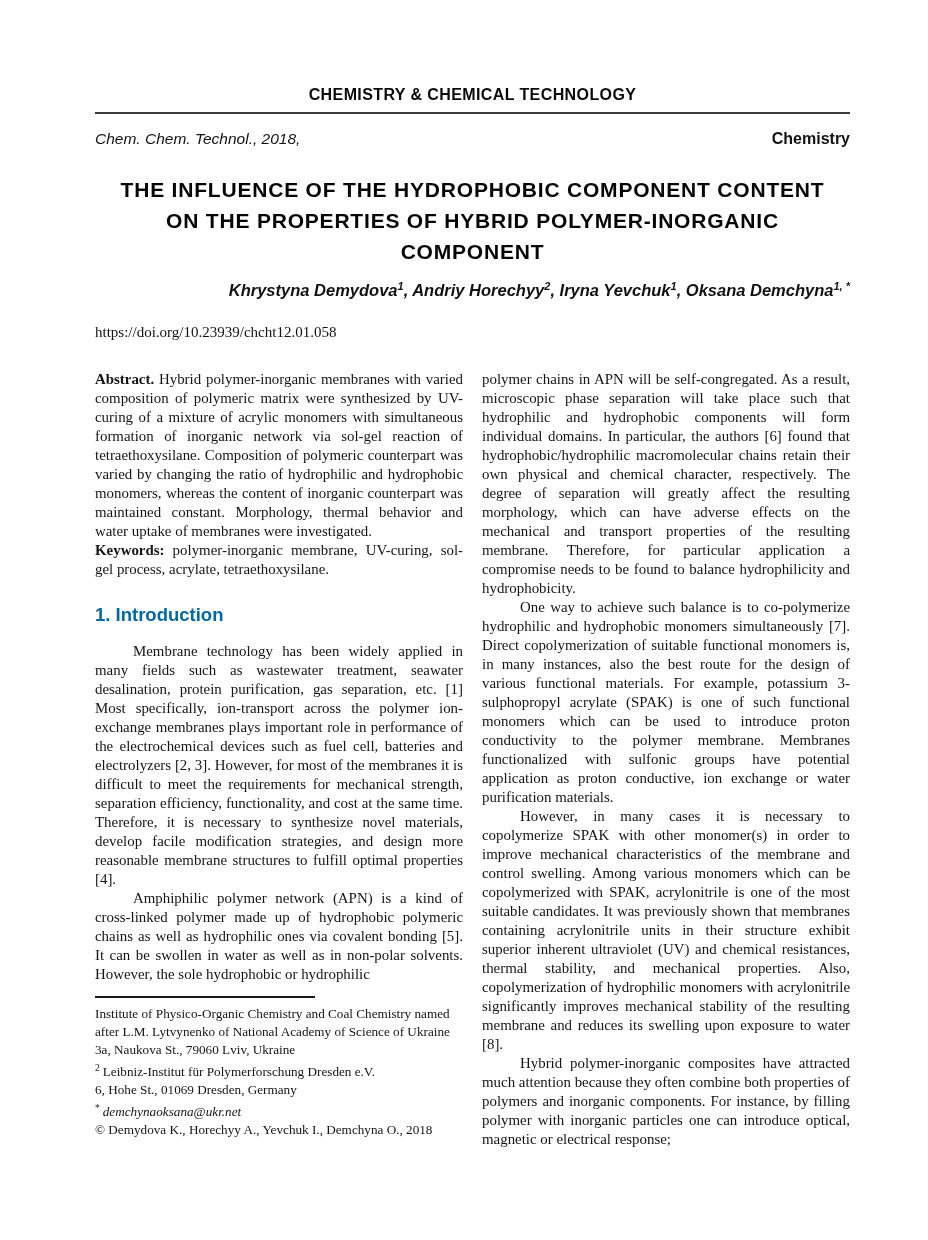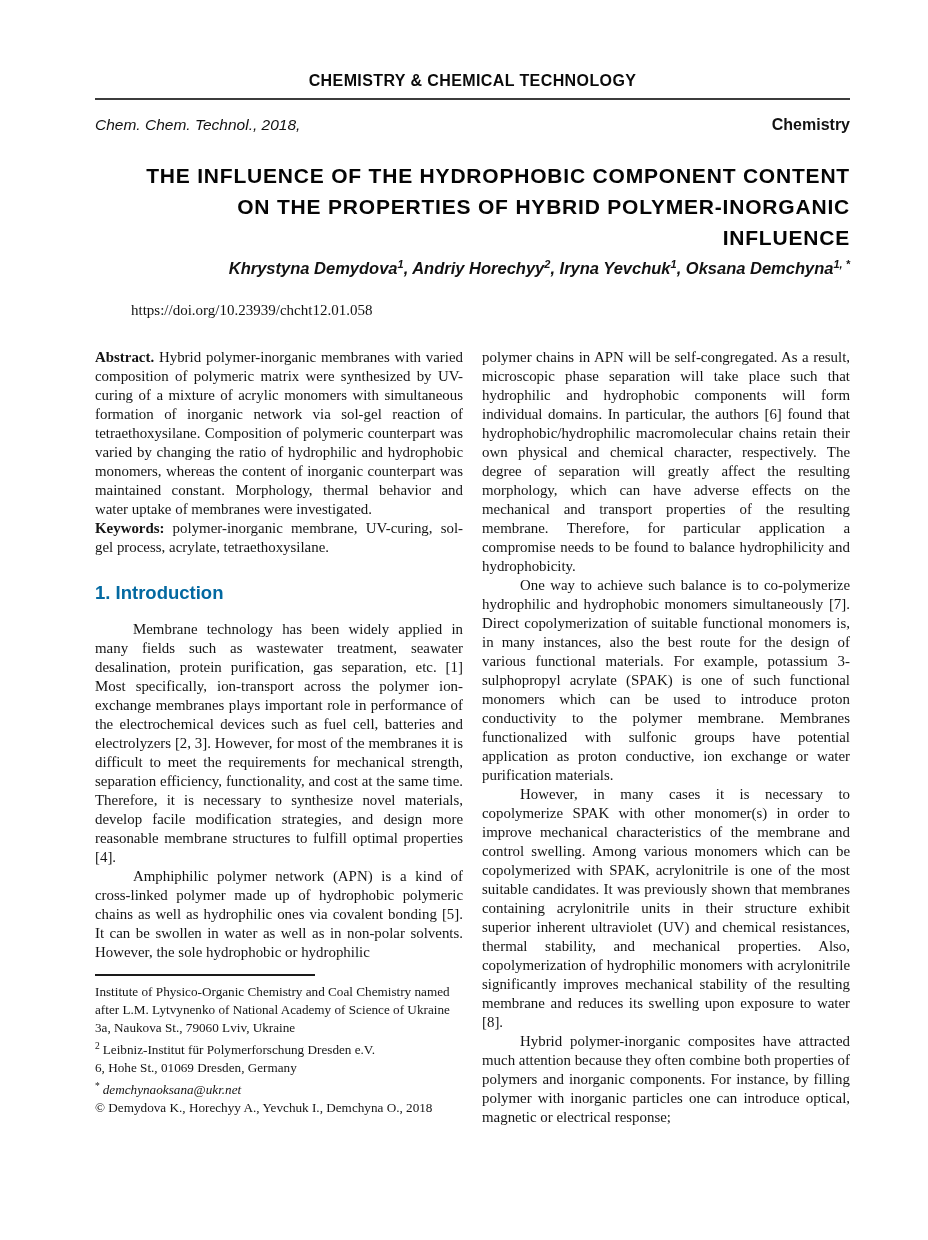--- a/index.html
+++ b/index.html
@@ -15,7 +15,7 @@
   }
   .content {
     position: absolute;
-    left: 95px; top: 72px;
+    left: 95px; top: 86px;
     width: 755px;
   }
   .running-head {

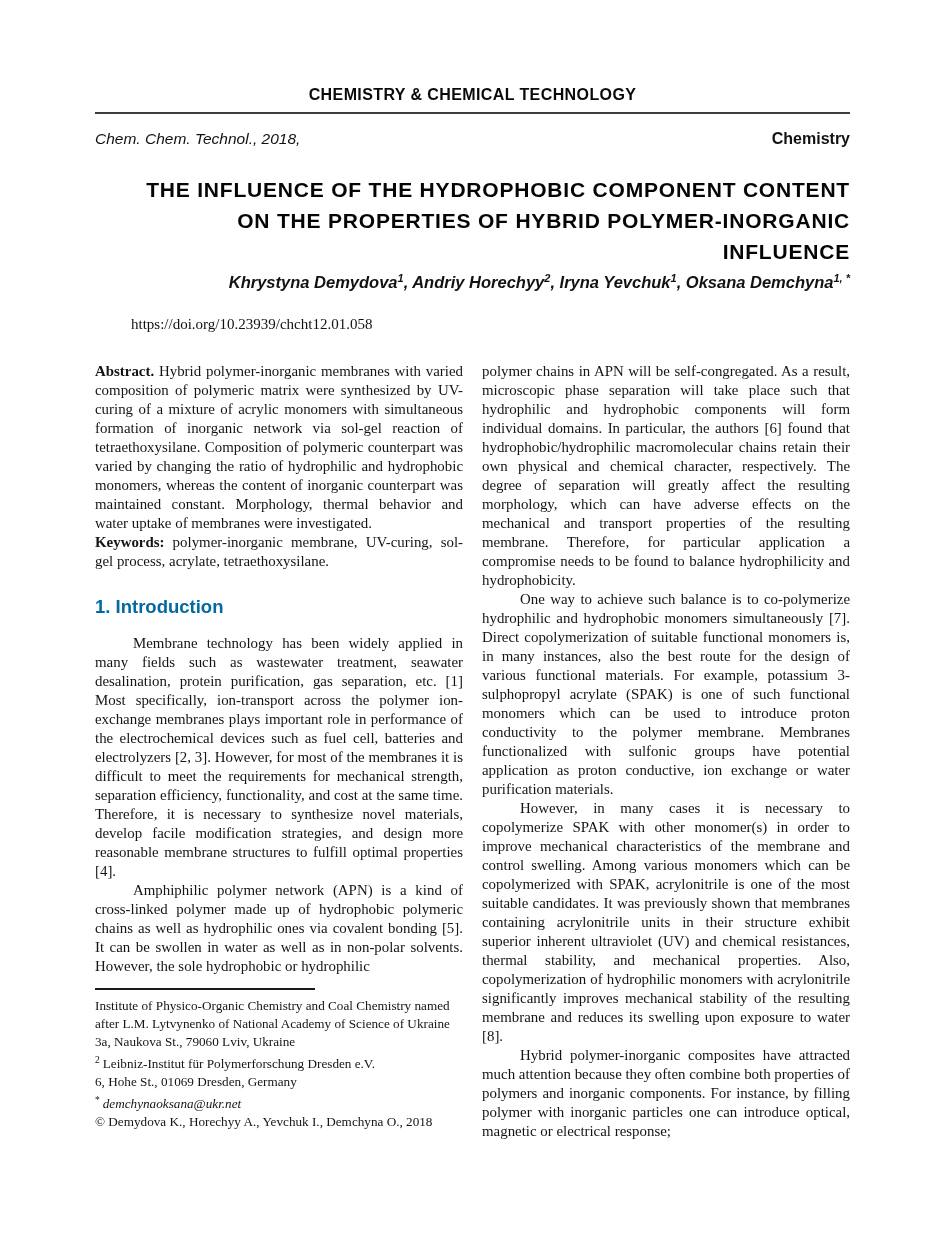--- a/index.html
+++ b/index.html
@@ -43,8 +43,8 @@
   .journal-ref { font-style: italic; }
   .section-label { font-weight: bold; font-style: normal; font-size: 16px; }
   .title {
-    margin: 24px 0 4px 0;
-    text-align: right;
+    margin: 24px 0 12px 0;
+    text-align: center;
     font-family: "Liberation Sans", sans-serif;
     font-weight: bold;
     font-size: 21px;

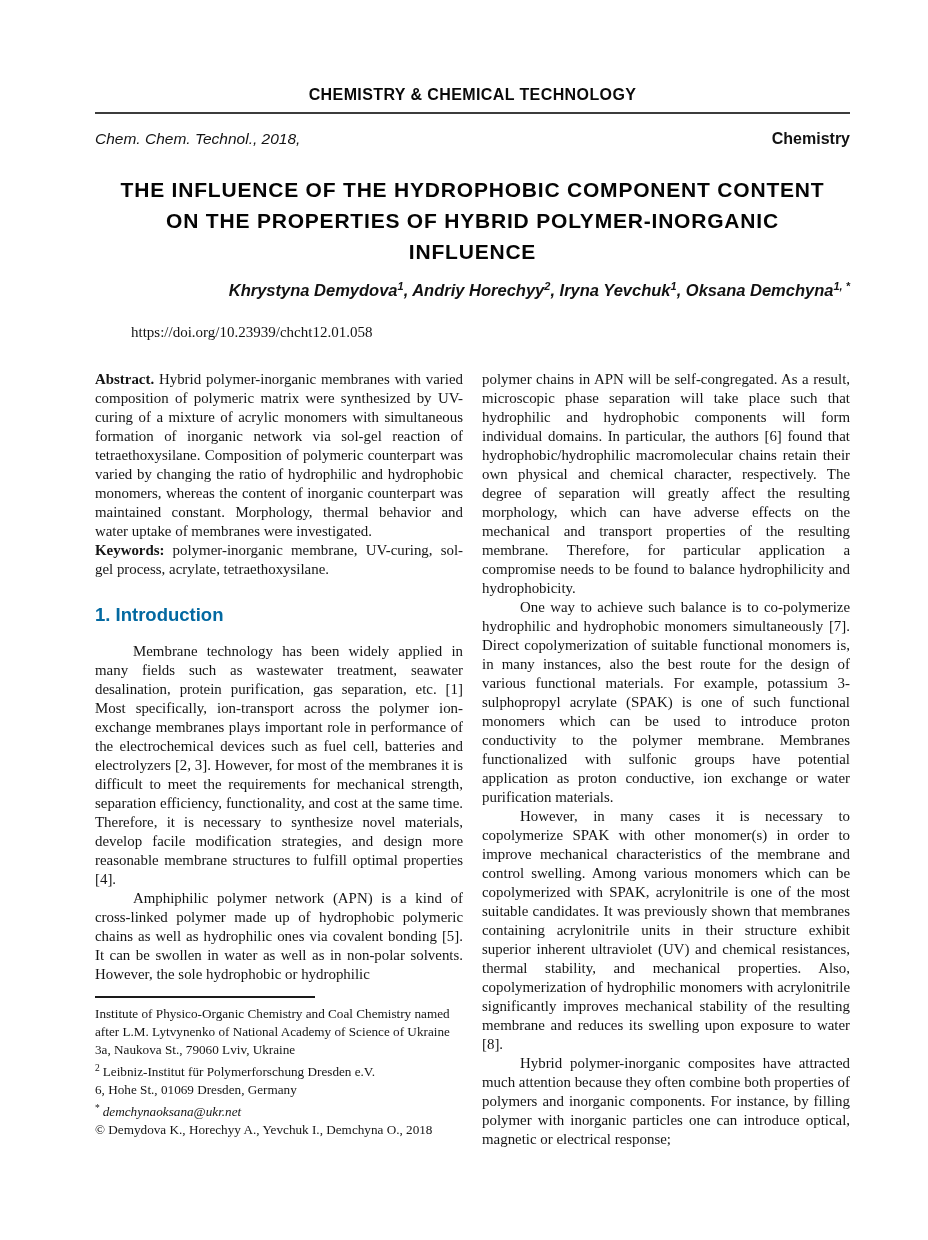--- a/index.html
+++ b/index.html
@@ -135,7 +135,7 @@
     <div class="title">
       <div>THE INFLUENCE OF THE HYDROPHOBIC COMPONENT CONTENT</div>
       <div>ON THE PROPERTIES OF HYBRID POLYMER-INORGANIC</div>
-      <div>INFLUENCE</div>
+      <div>COMPONENT</div>
     </div>
 
     <div class="authors">

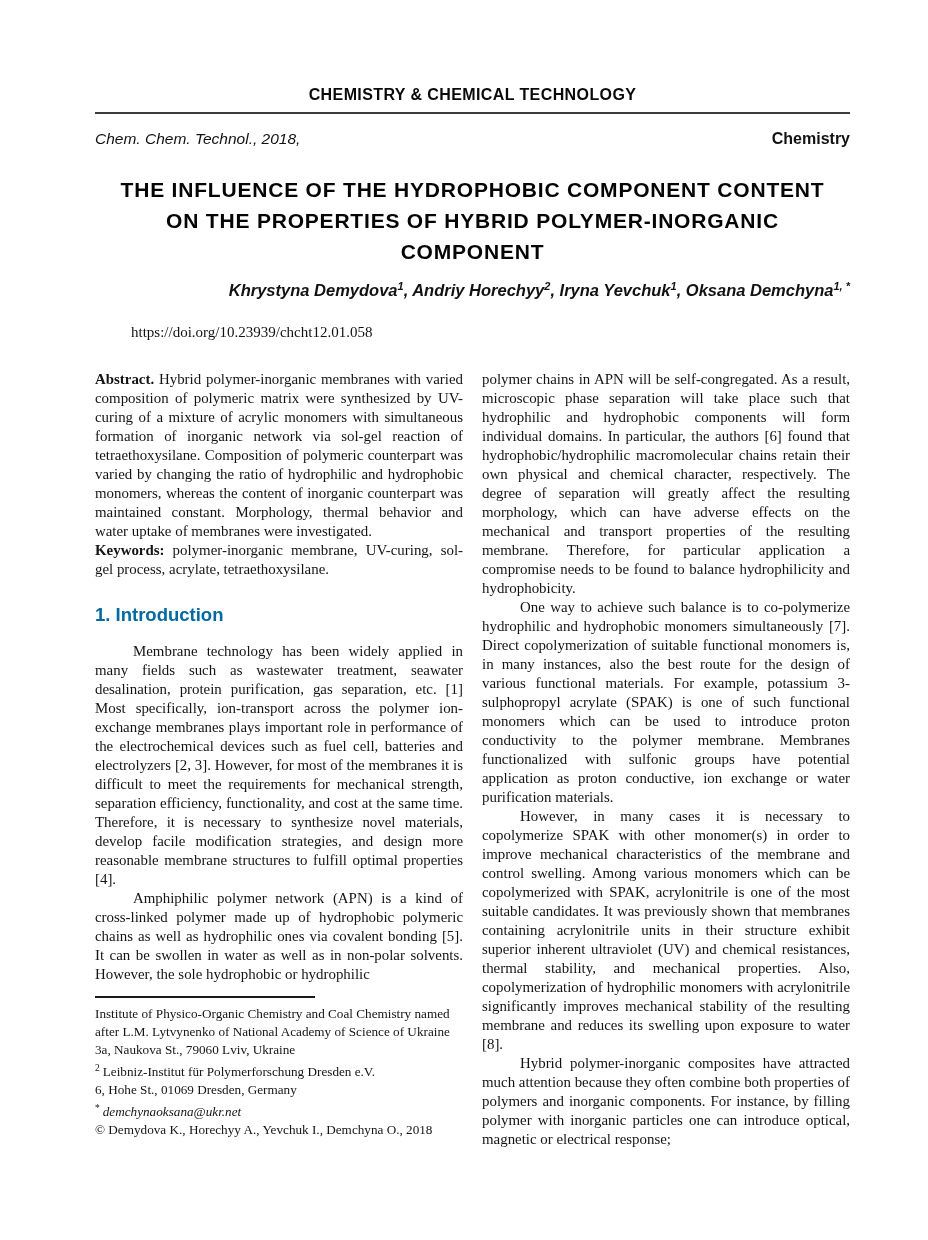--- a/index.html
+++ b/index.html
@@ -65,7 +65,6 @@
     margin-top: 24px;
     font-family: "Liberation Serif", serif;
     font-size: 15px;
-    margin-left: 36px;
   }
   .columns {
     margin-top: 29px;

